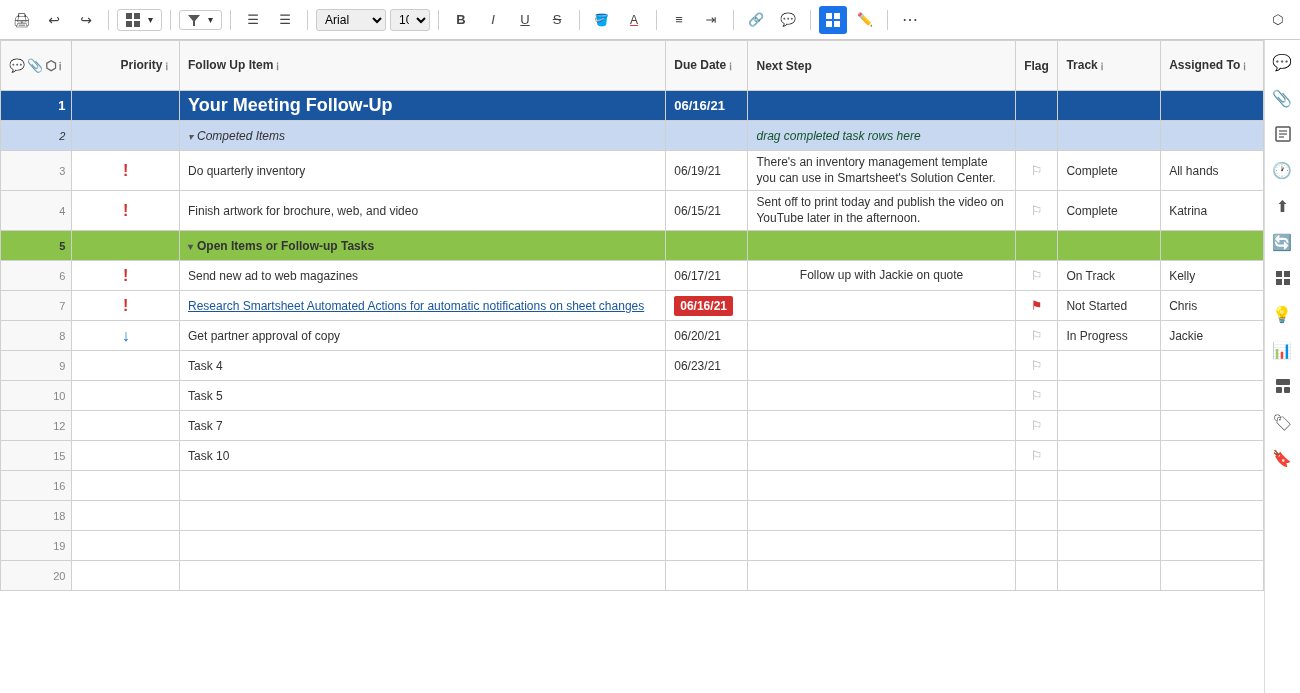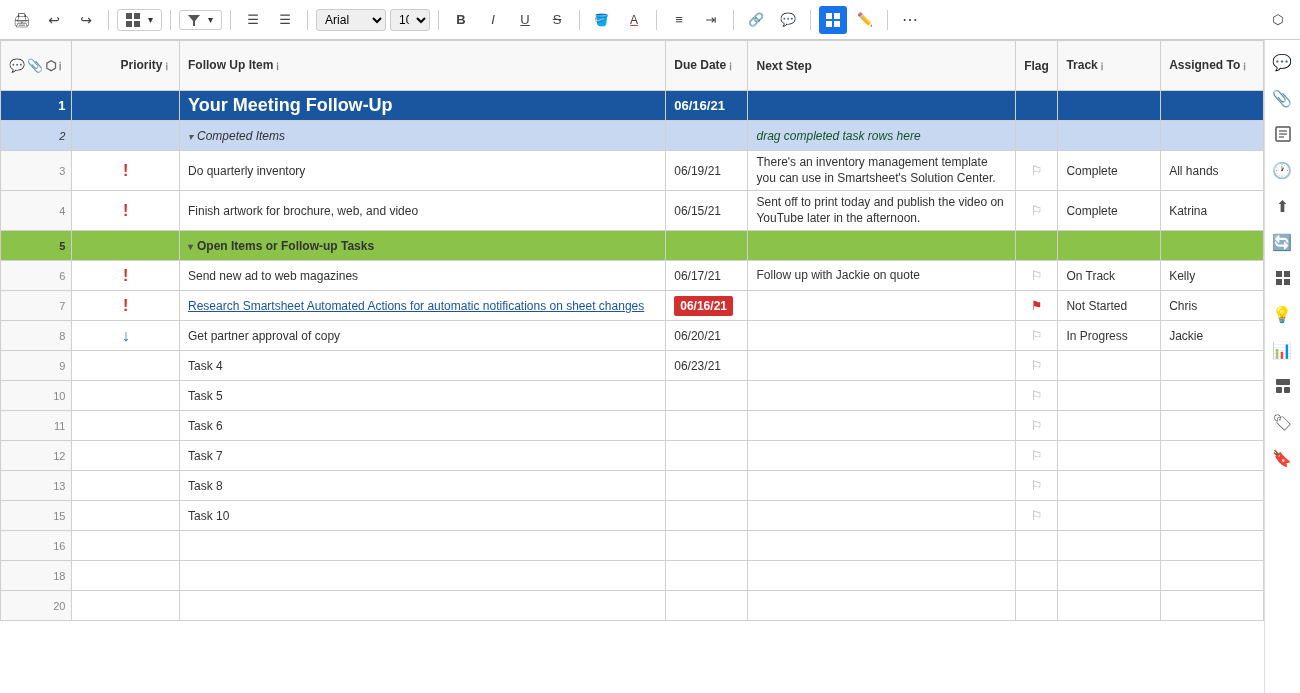--- a/index.html
+++ b/index.html
@@ -435,7 +435,7 @@
       <td class="priority-cell"><span class="priority-high">!</span></td>
       <td class="col-follow-up"><span>Send new ad to web magazines</span></td>
       <td class="col-due-date"><span>06/17/21</span></td>
-      <td class="col-next-step wrap-text" style="white-space:normal; max-width:260px; overflow:hidden;">Follow up with Jackie on quote</td>
+      <td class="col-next-step wrap-text" style="white-space:normal; max-width:260px; overflow:hidden;text-align:center;">Follow up with Jackie on quote</td>
       <td class="col-flag" style="text-align:center;"><span class="flag-icon">⚐</span></td>
       <td class="col-status">On Track</td>
       <td class="col-assigned">Kelly</td>

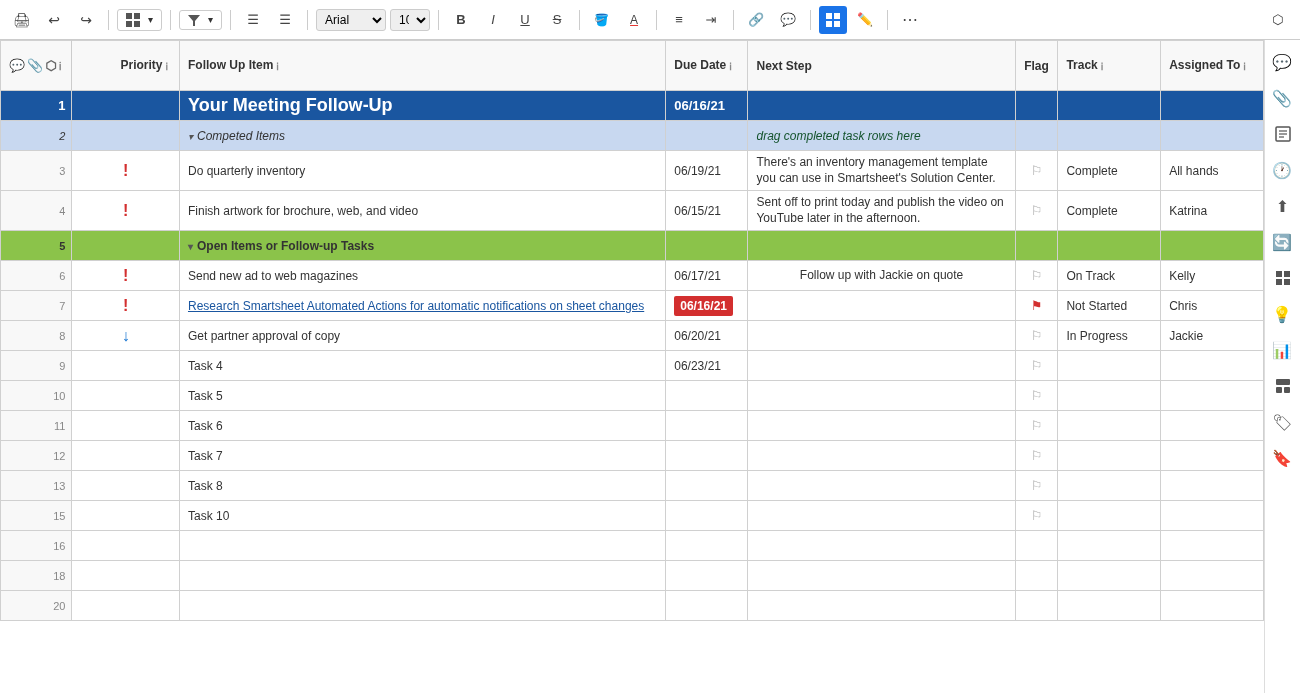--- a/index.html
+++ b/index.html
@@ -486,19 +486,6 @@
       </td>
       <td class="priority-cell"></td>
       <td class="col-follow-up"><span>Task 5</span></td>
-      <td class="col-due-date"><span></span></td>
-      <td class="col-next-step wrap-text" style="white-space:normal; max-width:260px; overflow:hidden;"></td>
-      <td class="col-flag" style="text-align:center;"><span class="flag-icon">⚐</span></td>
-      <td class="col-status"></td>
-      <td class="col-assigned"></td>
-    </tr>
-          <tr>
-      <td class="row-num-cell" style="text-align:right; display:table-cell; position:relative;">
-        <span>11</span>
-        
-      </td>
-      <td class="priority-cell"></td>
-      <td class="col-follow-up"><span>Task 6</span></td>
       <td class="col-due-date"><span></span></td>
       <td class="col-next-step wrap-text" style="white-space:normal; max-width:260px; overflow:hidden;"></td>
       <td class="col-flag" style="text-align:center;"><span class="flag-icon">⚐</span></td>

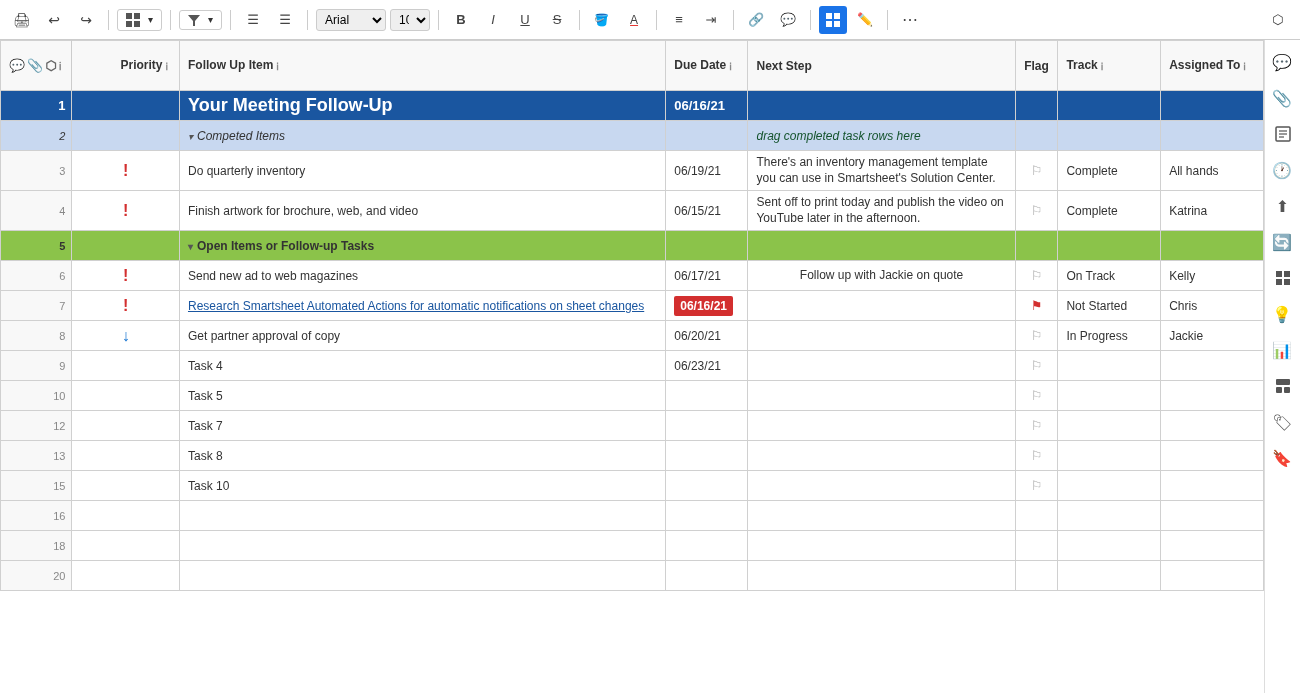--- a/index.html
+++ b/index.html
@@ -499,19 +499,6 @@
       </td>
       <td class="priority-cell"></td>
       <td class="col-follow-up"><span>Task 7</span></td>
-      <td class="col-due-date"><span></span></td>
-      <td class="col-next-step wrap-text" style="white-space:normal; max-width:260px; overflow:hidden;"></td>
-      <td class="col-flag" style="text-align:center;"><span class="flag-icon">⚐</span></td>
-      <td class="col-status"></td>
-      <td class="col-assigned"></td>
-    </tr>
-          <tr>
-      <td class="row-num-cell" style="text-align:right; display:table-cell; position:relative;">
-        <span>13</span>
-        
-      </td>
-      <td class="priority-cell"></td>
-      <td class="col-follow-up"><span>Task 8</span></td>
       <td class="col-due-date"><span></span></td>
       <td class="col-next-step wrap-text" style="white-space:normal; max-width:260px; overflow:hidden;"></td>
       <td class="col-flag" style="text-align:center;"><span class="flag-icon">⚐</span></td>

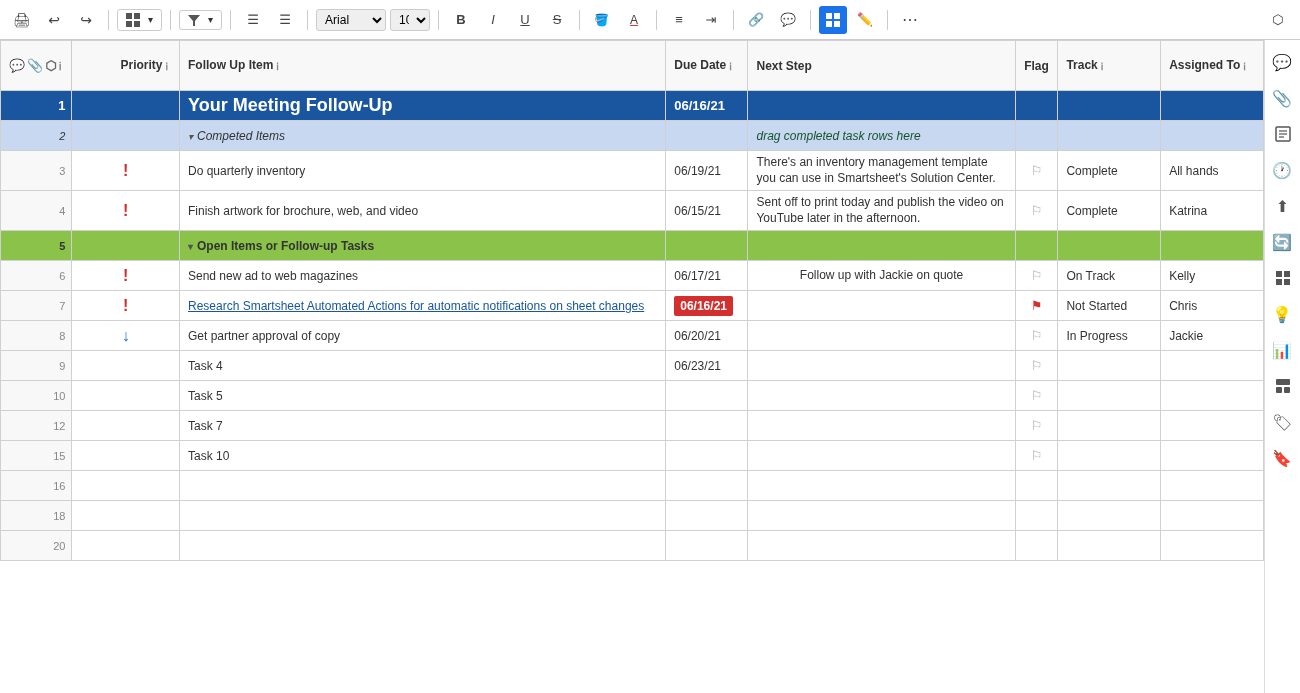--- a/index.html
+++ b/index.html
@@ -530,6 +530,16 @@
     </tr>
           <tr>
       <td class="row-num-cell">18</td>
+      <td class="priority-cell"></td>
+      <td class="col-follow-up"></td>
+      <td class="col-due-date"></td>
+      <td class="col-next-step"></td>
+      <td class="col-flag"></td>
+      <td class="col-status"></td>
+      <td class="col-assigned"></td>
+    </tr>
+          <tr>
+      <td class="row-num-cell">19</td>
       <td class="priority-cell"></td>
       <td class="col-follow-up"></td>
       <td class="col-due-date"></td>

